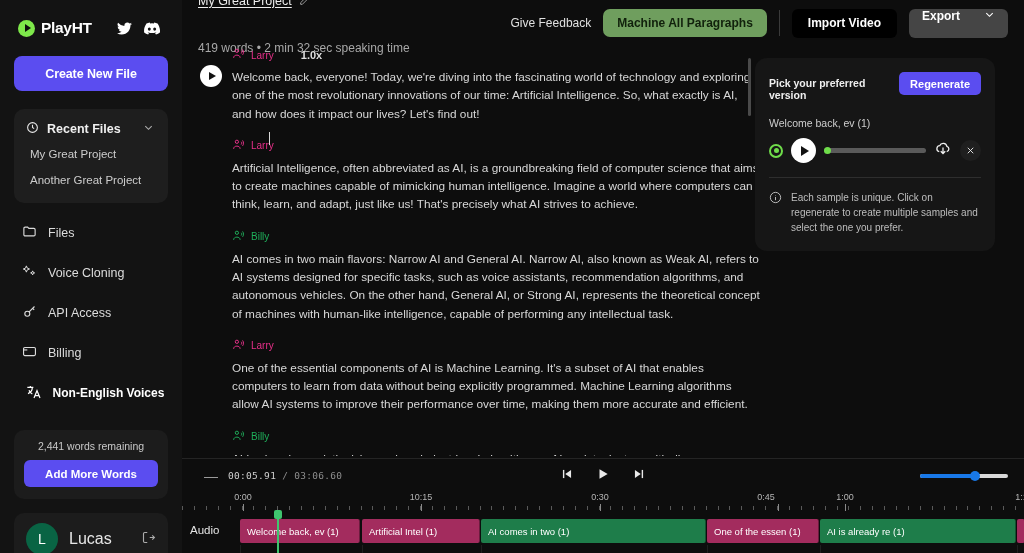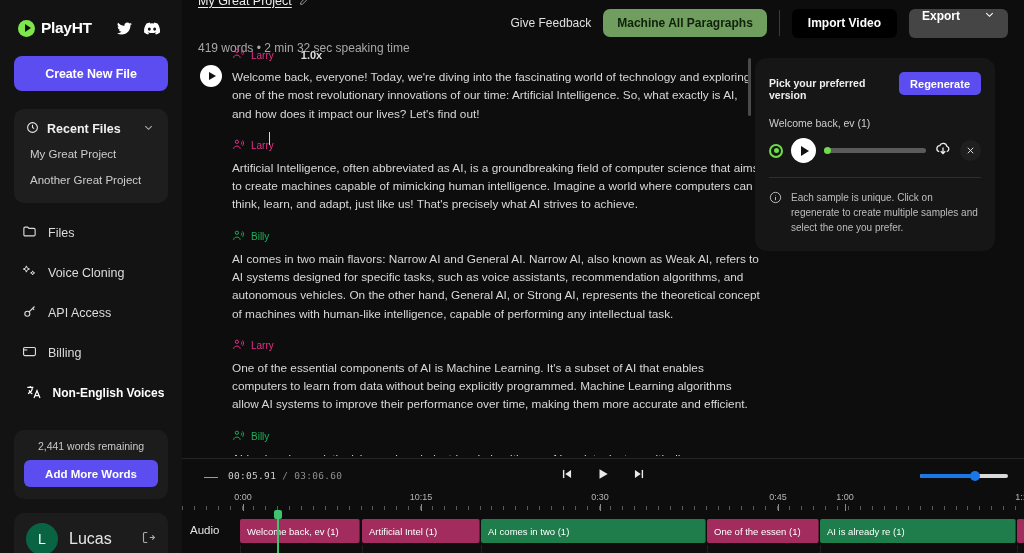--- a/index.html
+++ b/index.html
@@ -557,7 +557,7 @@
           <span class="tick major" style="left: 239px;"></span>
           <span class="tick-label" style="left: 418px;">0:30</span>
           <span class="tick major" style="left: 418px;"></span>
-          <span class="tick-label" style="left: 596px;">0:45</span>
+          <span class="tick-label" style="left: 584px;">0:45</span>
           <span class="tick major" style="left: 596px;"></span>
           <span class="tick-label" style="left: 663px;">1:00</span>
           <span class="tick major" style="left: 663px;"></span>

